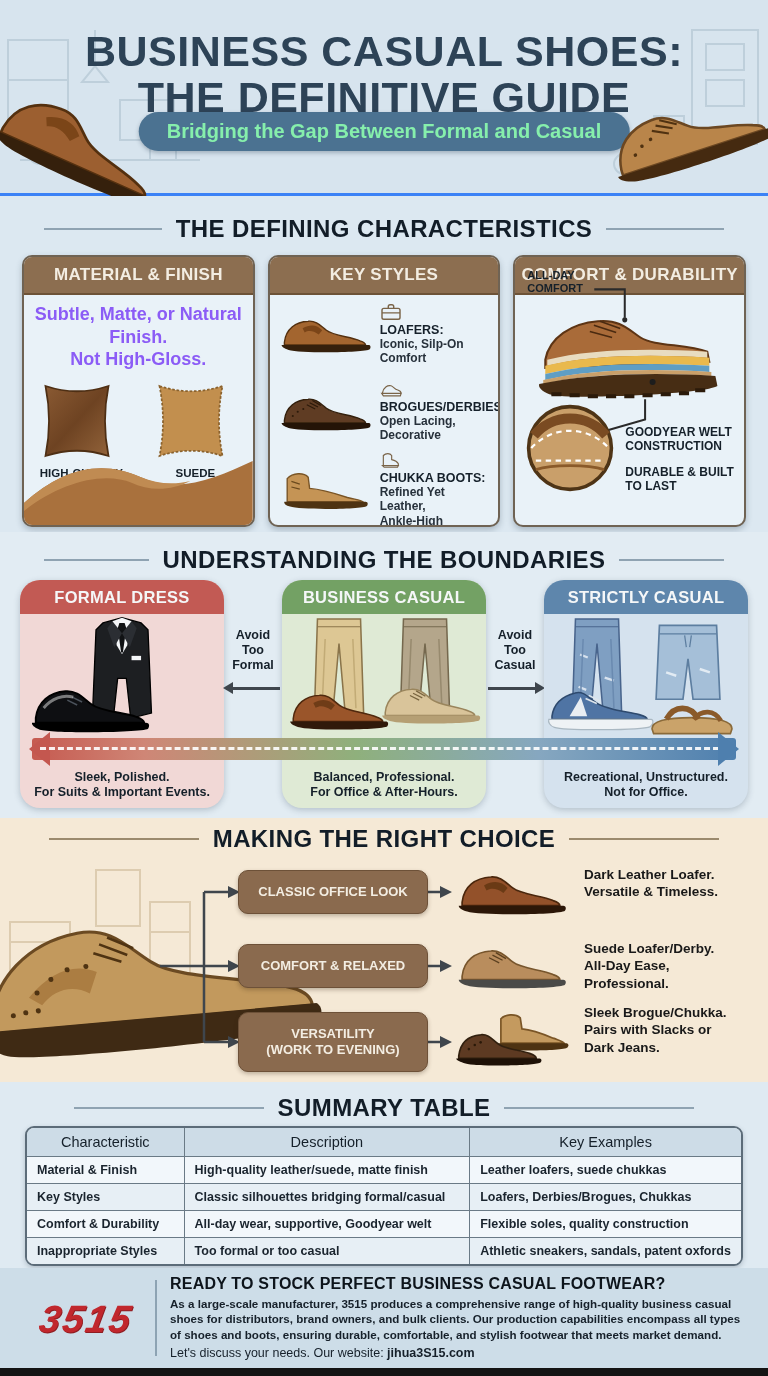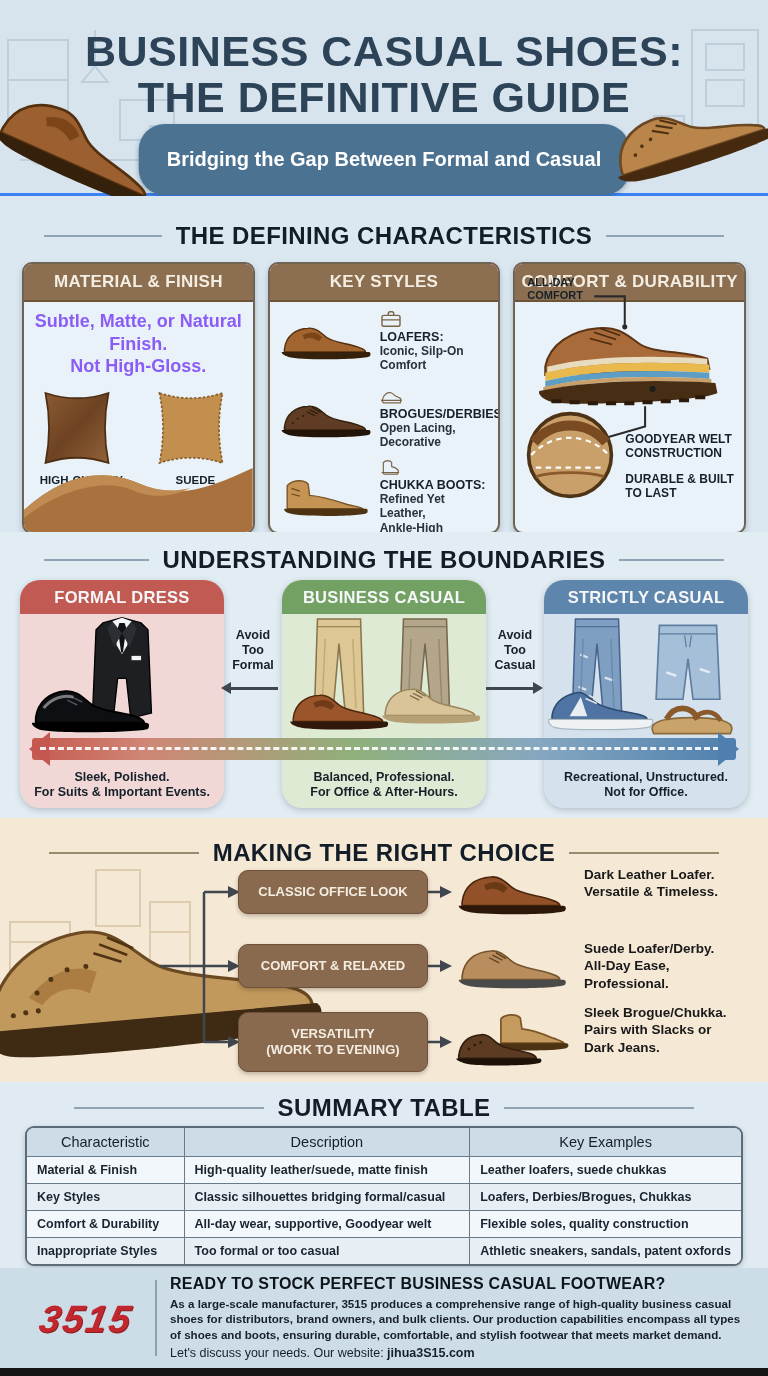--- a/index.html
+++ b/index.html
@@ -13,7 +13,7 @@
   .header{position:absolute;top:0;left:0;width:768px;height:196px;background:#d7e4ee;border-bottom:3px solid #3b82f6}
   .sketch{position:absolute;opacity:.55}
   .title{position:absolute;top:28px;left:0;width:100%;text-align:center;font-weight:bold;color:#2d4357;font-size:43px;line-height:1.07;letter-spacing:.5px}
-  .badge{position:absolute;top:124px;left:50%;transform:translateX(-50%);background:#4b7291;color:#ffffff;font-weight:bold;font-size:20px;padding:24px 28px;border-radius:26px;white-space:nowrap;box-shadow:0 2px 4px rgba(30,50,70,.3)}
+  .badge{position:absolute;top:112px;left:50%;transform:translateX(-50%);background:#4b7291;color:#86efac;font-weight:bold;font-size:20px;padding:8px 28px;border-radius:26px;white-space:nowrap;box-shadow:0 2px 4px rgba(30,50,70,.3)}
   .hdr-shoe{position:absolute}
 
   

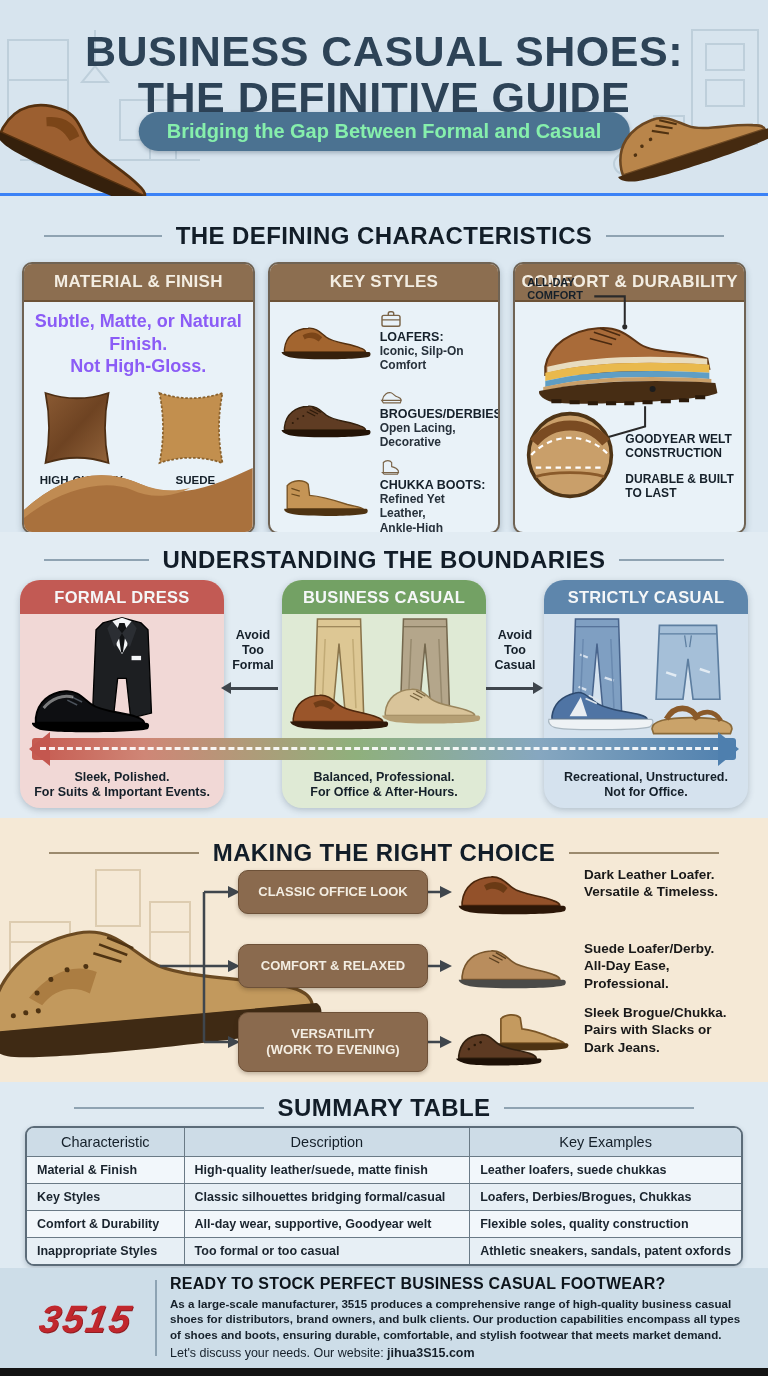--- a/index.html
+++ b/index.html
@@ -23,7 +23,7 @@
 
   
   .s1{position:absolute;top:196px;left:0;width:768px;height:336px;background:#dce8f1}
-  .s1 .sec-head{padding-top:26px}
+  .s1 .sec-head{padding-top:19px}
   .s1 .cards{display:flex;gap:13px;padding:12px 22px 0}
   .card{flex:1;height:272px;background:#e9f2f8;border:2px solid #6f6354;border-radius:10px;overflow:hidden;position:relative;box-shadow:0 3px 6px rgba(40,60,80,.28)}
   .card-h{background:#8c6e50;border-bottom:2px solid #6d5337;color:#f3edе2;color:#f3ede2;text-align:center;font-weight:bold;font-size:17px;padding:8px 4px;letter-spacing:.3px}

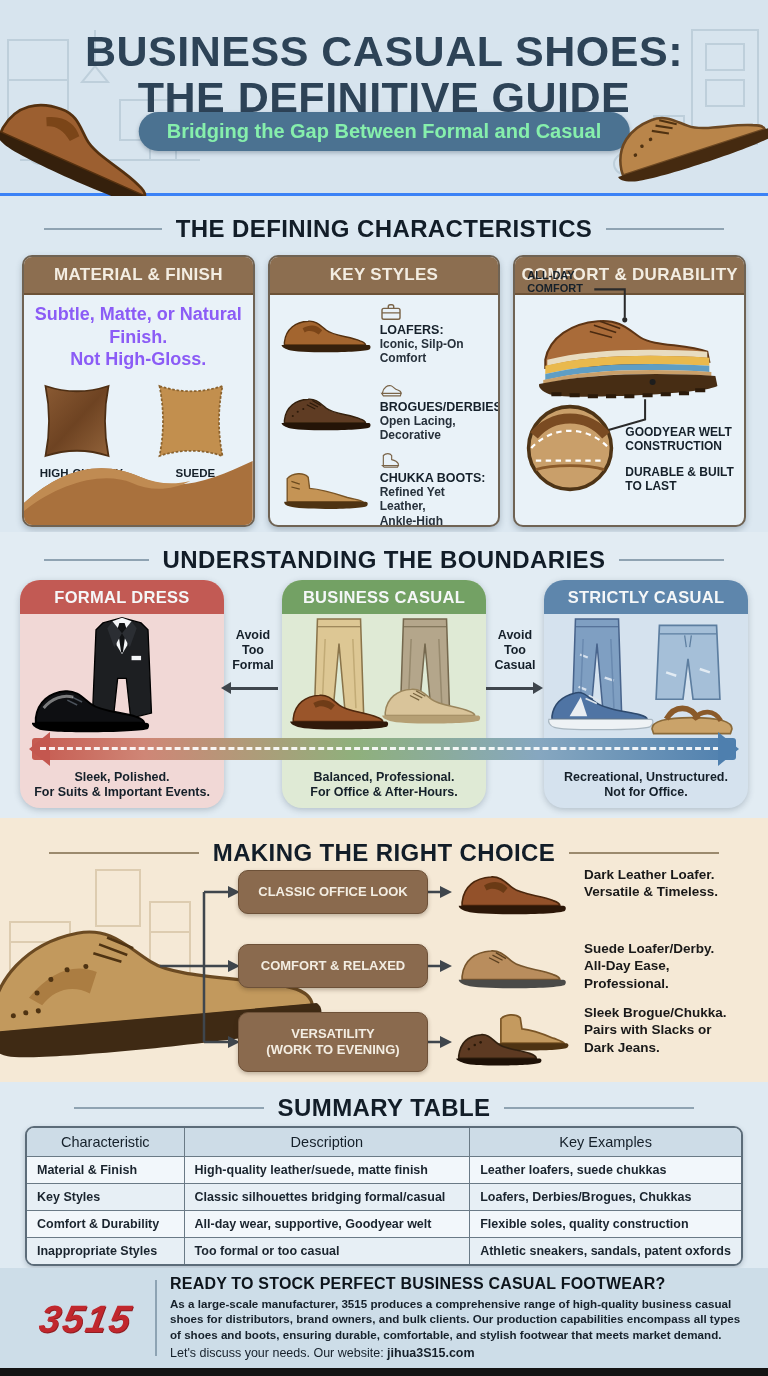--- a/index.html
+++ b/index.html
@@ -59,7 +59,7 @@
   .b-fig{position:absolute;top:34px;left:0;right:0;height:128px}
   .b-fig svg{position:absolute}
   .b-cap{position:absolute;bottom:7px;left:4px;right:4px;text-align:center;font-size:12.5px;font-weight:bold;color:#15202a;line-height:1.25}
-  .gapcol{width:58px;flex:none;display:flex;flex-direction:column;align-items:flex-start;padding-top:48px}
+  .gapcol{width:58px;flex:none;display:flex;flex-direction:column;align-items:center;padding-top:48px}
   .avoid{font-size:12.5px;font-weight:bold;color:#15202a;text-align:center;line-height:1.2}
   .a-arrow{position:relative;width:54px;height:2.5px;background:#3f464d;margin-top:14px}
   .a-arrow.left::before{content:"";position:absolute;left:-9px;top:-5px;border:6px solid transparent;border-right:10px solid #3f464d}

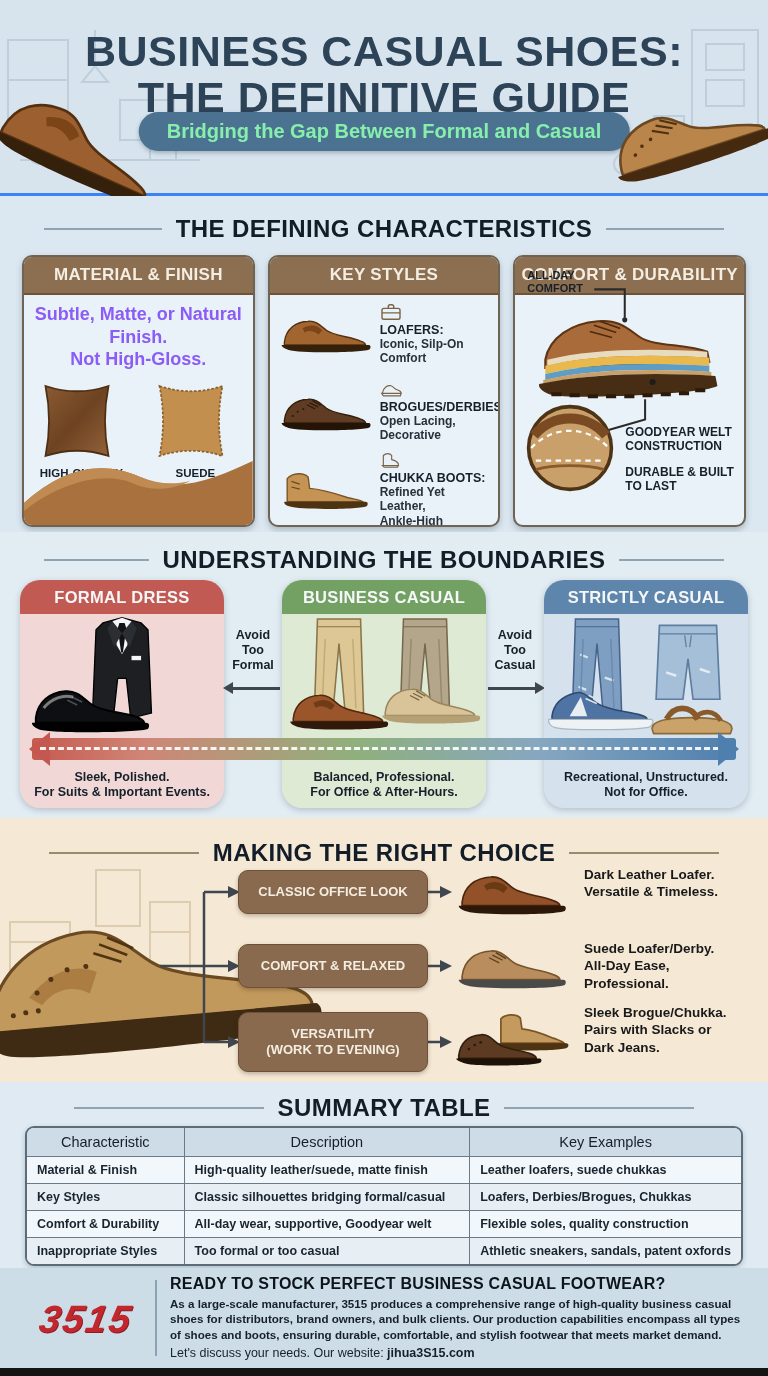--- a/index.html
+++ b/index.html
@@ -72,7 +72,7 @@
 
   
   .s3{position:absolute;top:818px;left:0;width:768px;height:264px;background:#f5e9d6}
-  .s3 .sec-head{padding-top:21px}
+  .s3 .sec-head{padding-top:7px}
   .s3 .sec-head .rule{background:#9b8a6e;max-width:150px}
   .big-shoe{position:absolute;left:-42px;top:62px;width:380px;height:200px;transform:rotate(-4deg)}
   .branch{position:absolute;top:0;left:0;width:768px;height:264px;pointer-events:none}

